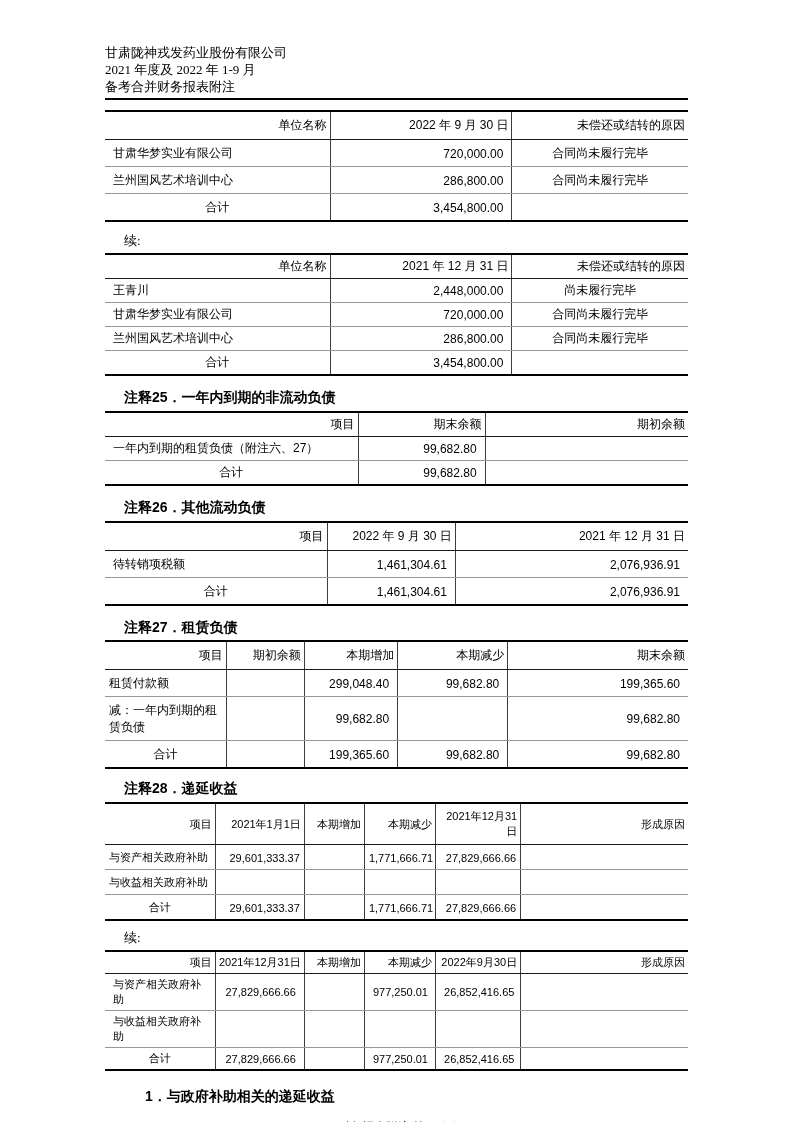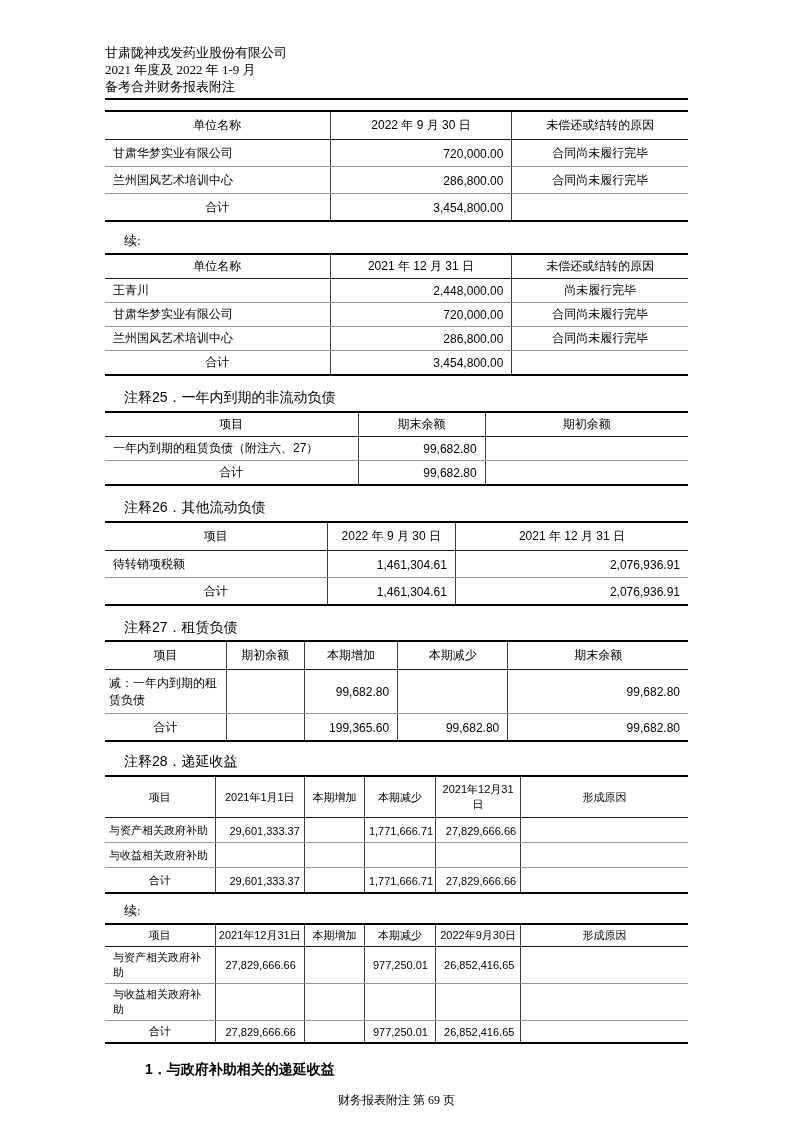--- a/index.html
+++ b/index.html
@@ -29,7 +29,7 @@
     font-family:"Liberation Sans","DejaVu Sans",sans-serif;
     font-size:12px; margin-top:5px;
   }
-  th { font-weight:normal; text-align:center; padding:5px 3px; border-bottom:1.4px solid #1a1a1a; overflow:hidden; }
+  th { font-weight:normal; text-align:right; padding:5px 3px; border-bottom:1.4px solid #1a1a1a; overflow:hidden; }
   td { padding:5px 8px 4px; border-bottom:1px solid #979797; overflow:hidden; }
   tr:last-child td { border-bottom:none; }
   th + th, td + td { border-left:1px solid #3c3c3c; }

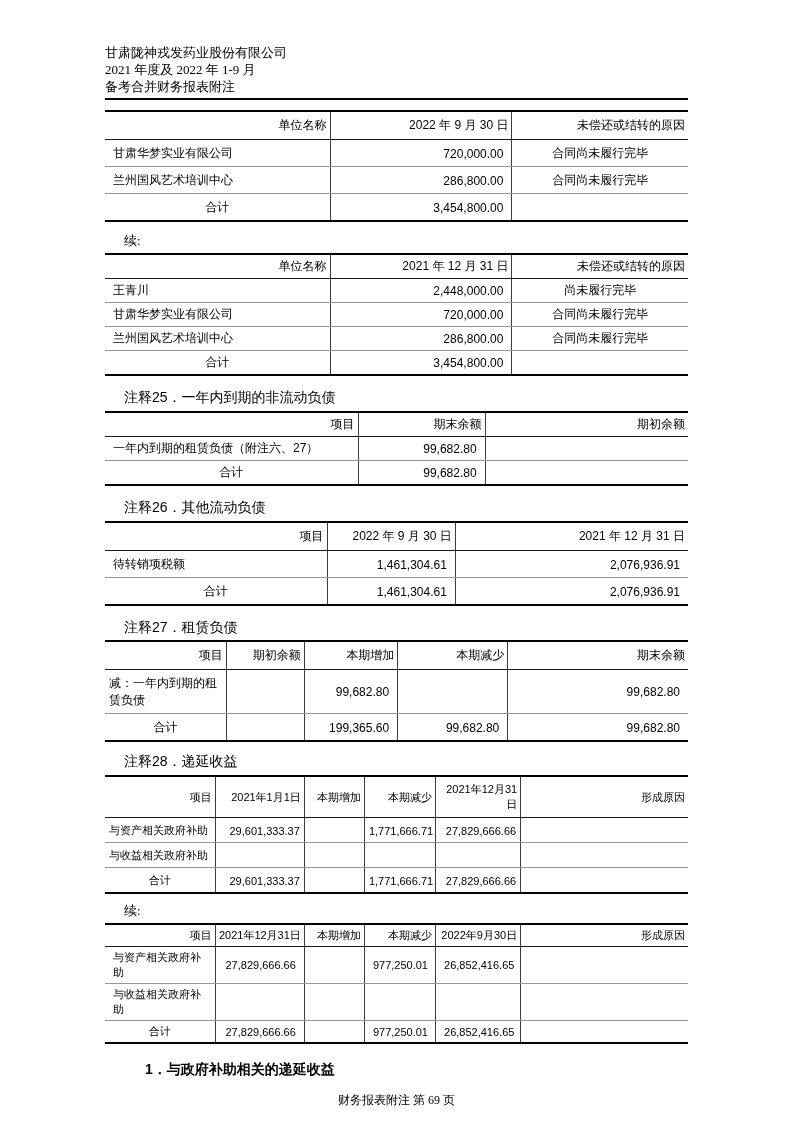--- a/index.html
+++ b/index.html
@@ -17,7 +17,7 @@
   
   .note-heading {
     font-family:"Liberation Sans","DejaVu Sans",sans-serif;
-    font-weight:normal; font-size:14px; line-height:18px;
+    font-weight:bold; font-size:14px; line-height:18px;
     margin:12px 0 0 19px;
   }
   .continued { font-size:13px; line-height:17px; margin:10px 0 0 19px; }

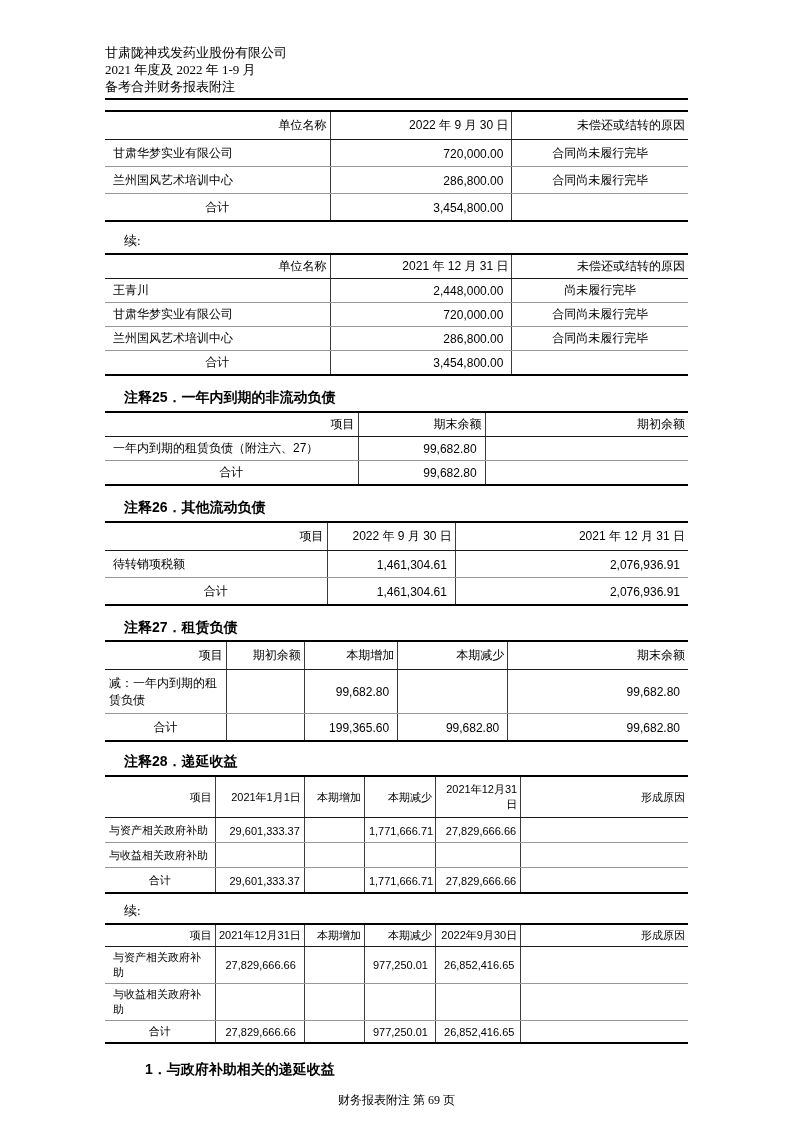--- a/index.html
+++ b/index.html
@@ -223,6 +223,13 @@
       </thead>
       <tbody>
         <tr>
+          <td>租赁付款额</td>
+          <td></td>
+          <td>299,048.40</td>
+          <td>99,682.80</td>
+          <td>199,365.60</td>
+        </tr>
+        <tr>
           <td>减：一年内到期的租赁负债</td>
           <td></td>
           <td>99,682.80</td>

